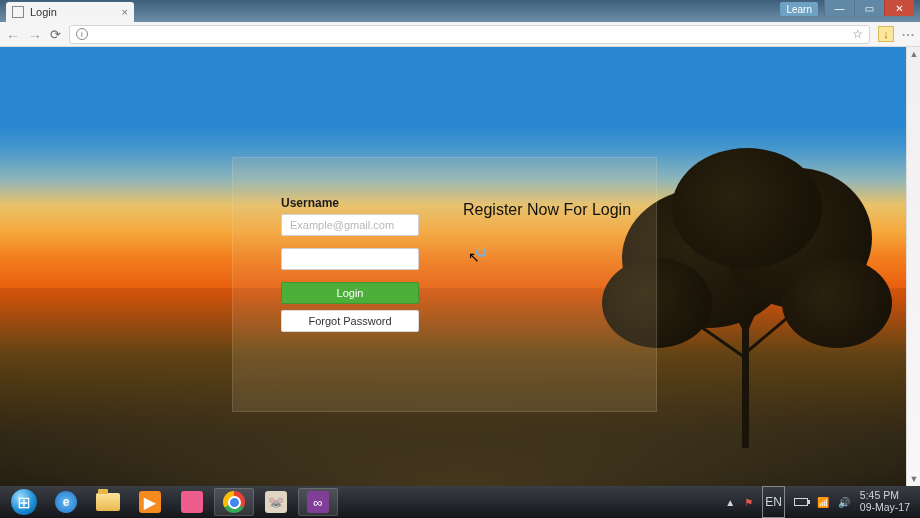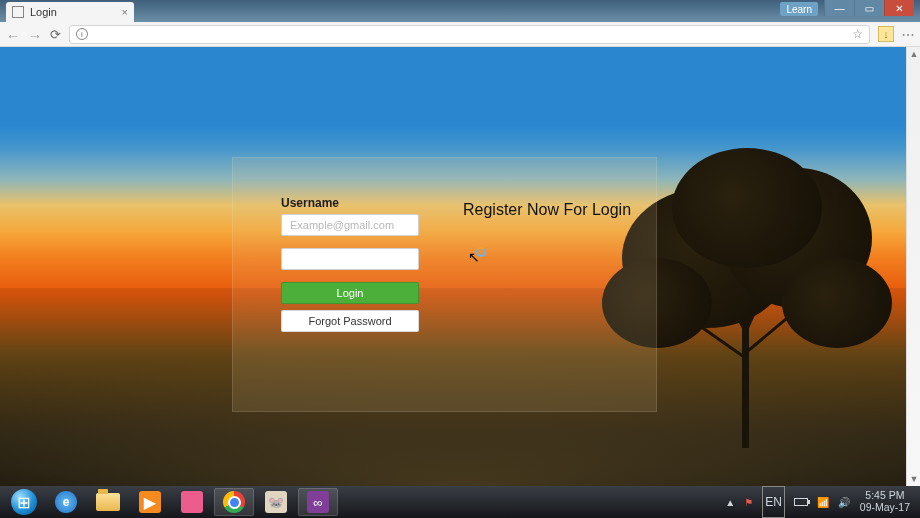--- a/index.html
+++ b/index.html
@@ -99,7 +99,7 @@
   .vs { width:22px;height:22px;background:#7f3f98;border-radius:3px;display:flex;align-items:center;justify-content:center;color:#fff;font-size:13px;}
 
   .tray { margin-left:auto; display:flex; align-items:center; gap:9px; color:#cfd6dd; font-size:10px; padding-right:6px;}
-  .tray .clock { text-align:center; line-height:1.1; font-size:10.5px;}
+  .tray .clock { text-align:left; line-height:1.1; font-size:10.5px;}
   .lang { border:1px solid #888; padding:8px 2px; font-size:12px;}
   .flag { color:#e25b4b; }
   .battery { width:14px;height:8px;border:1px solid #cfd6dd;position:relative;}

